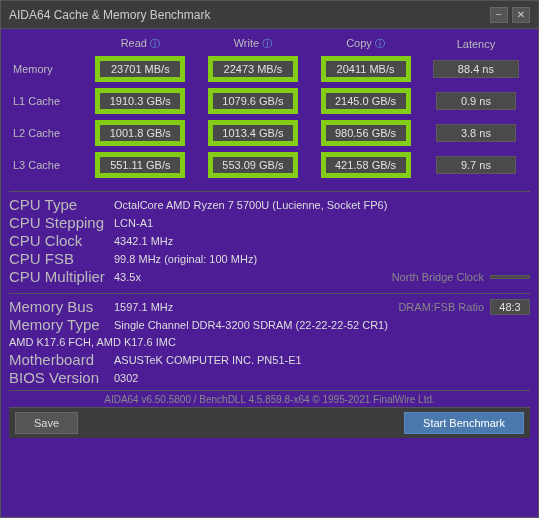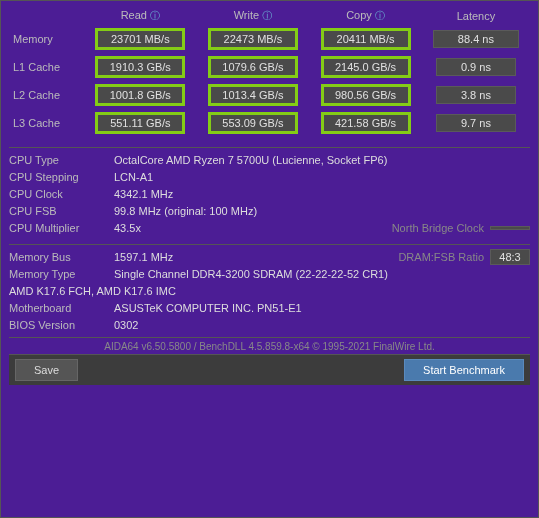--- a/index.html
+++ b/index.html
@@ -193,6 +193,13 @@
 
 <div class="window">
 
+  <div class="titlebar">
+    <span class="titlebar-title">AIDA64 Cache &amp; Memory Benchmark</span>
+    <div class="titlebar-controls">
+      <div class="titlebar-btn">−</div>
+      <div class="titlebar-btn close">✕</div>
+    </div>
+  </div>
 
   <div class="content">
 

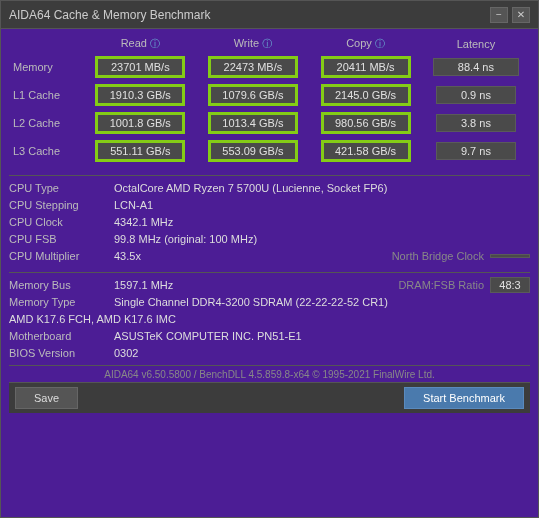--- a/index.html
+++ b/index.html
@@ -89,7 +89,7 @@
     }
     .value-box {
       background: #4a4a4a;
-      border: 3px solid #84cc16;
+      border: 5px solid #84cc16;
       padding: 2px 6px;
       text-align: center;
       color: #e0e0e0;

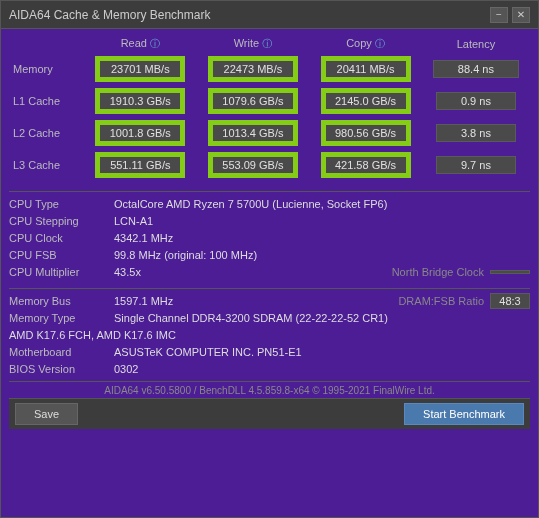--- a/index.html
+++ b/index.html
@@ -132,7 +132,7 @@
       color: #bbb;
       width: 105px;
       flex-shrink: 0;
-      font-size: 11px;
+      font-size: 15px;
     }
     .info-value {
       color: #ddd;

